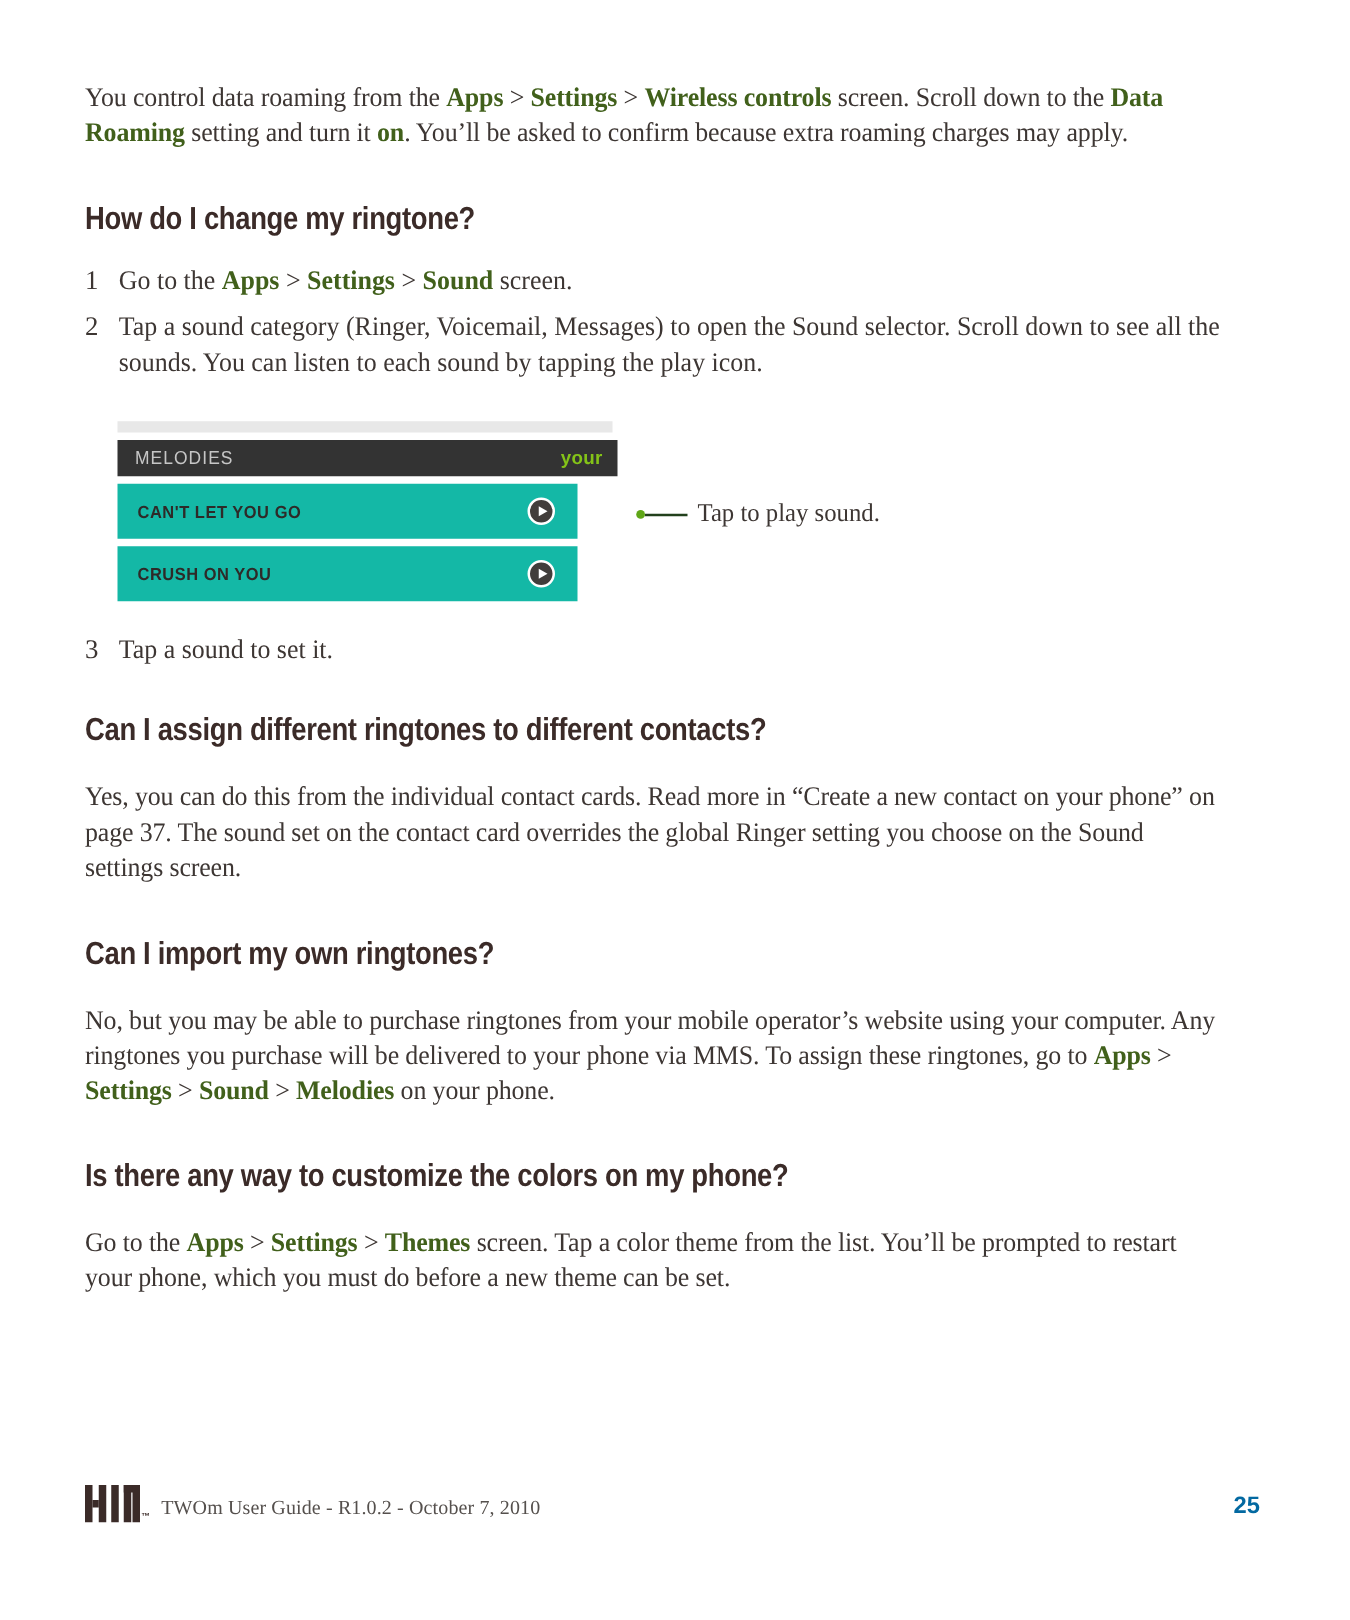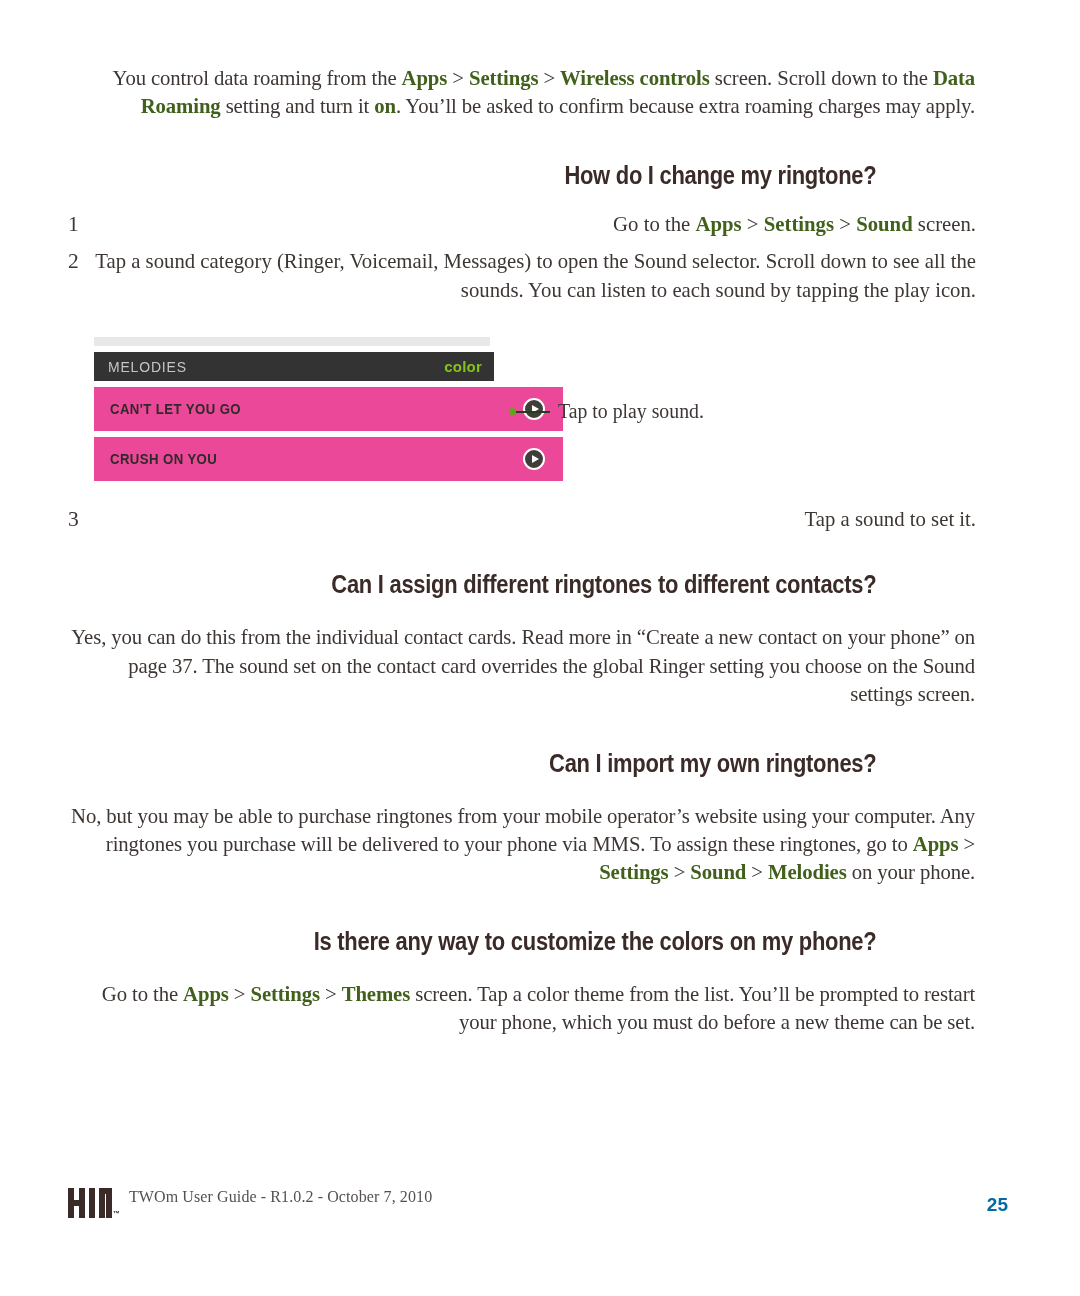--- a/index.html
+++ b/index.html
@@ -28,7 +28,6 @@
     left: 68px;
     top: 64px;
     width: 940px;
-    text-align: right;
   }
 
   

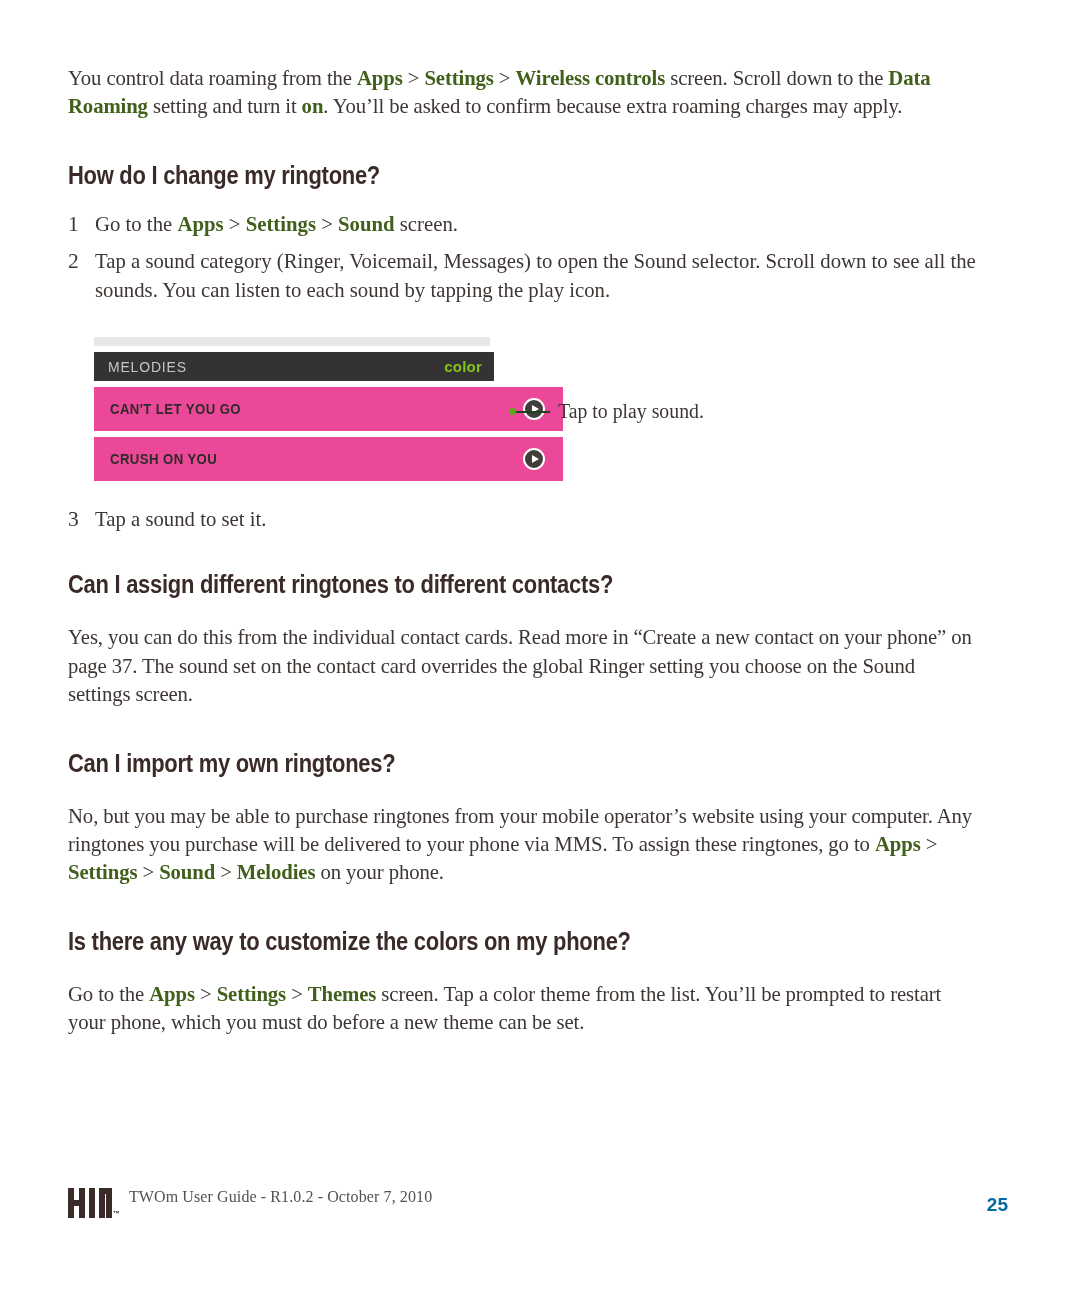--- a/index.html
+++ b/index.html
@@ -284,7 +284,7 @@
 
       <div class="mel-header">
         <span class="mel-title">MELODIES</span>
-        <span class="mel-hide">color</span>
+        <span class="mel-hide">your</span>
       </div>
 
       <div class="mel-row">

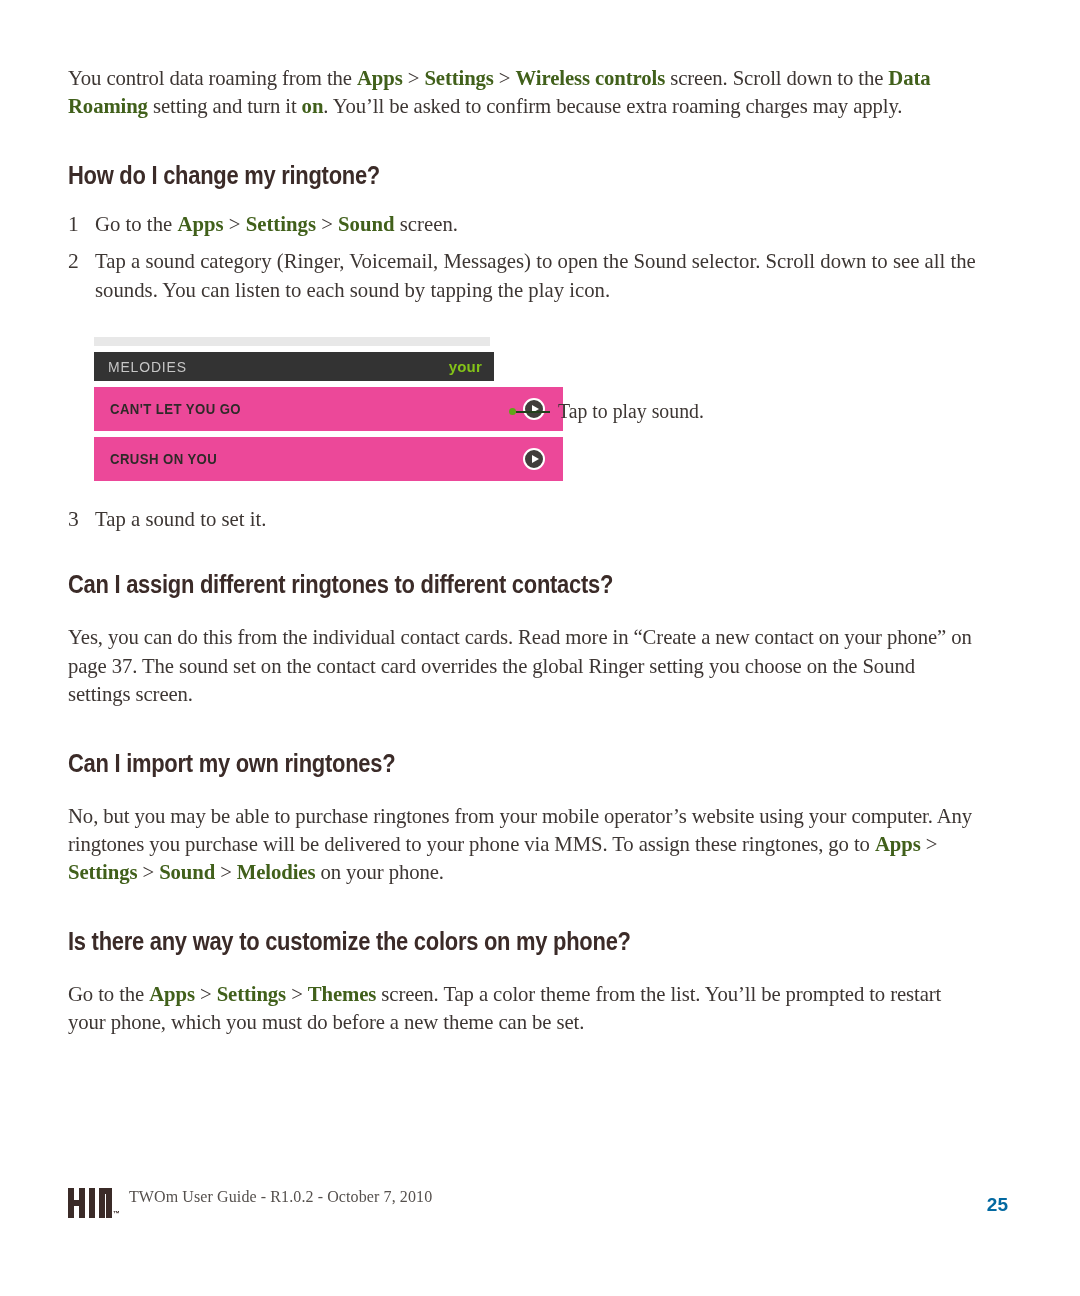--- a/index.html
+++ b/index.html
@@ -130,9 +130,9 @@
     letter-spacing: 0.2px;
   }
   .mel-row {
-    width: 469px;
+    width: 368px;
     height: 44px;
-    background: #ec4899;
+    background: #14b8a6;
     margin-top: 6px;
     display: flex;
     align-items: center;

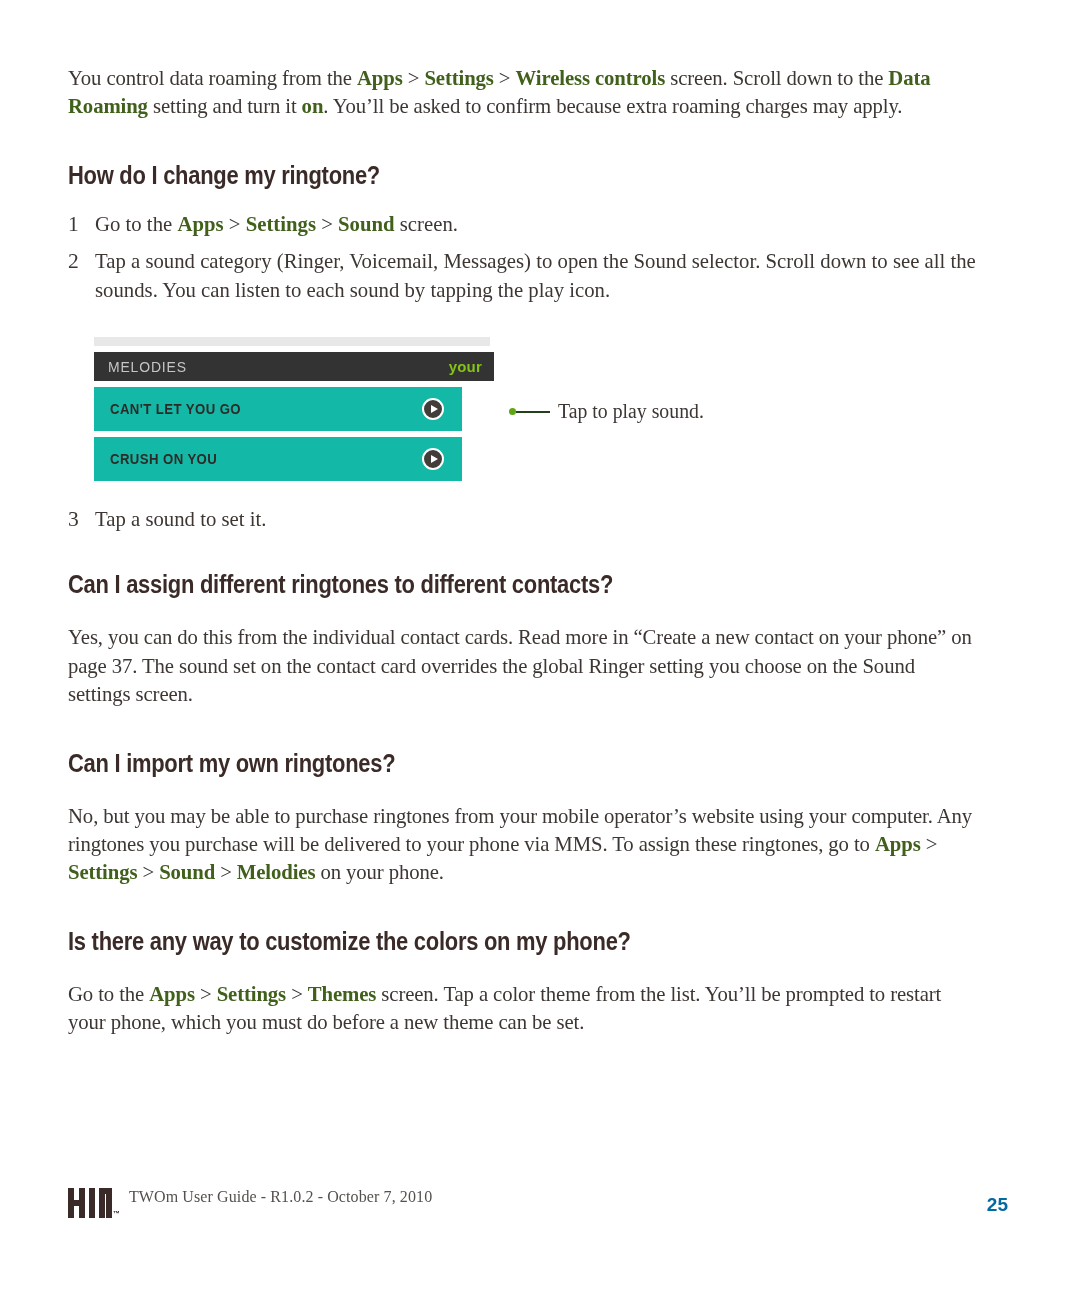--- a/index.html
+++ b/index.html
@@ -213,6 +213,7 @@
   }
   .footer-left {
     display: flex;
+    align-items: flex-end;
   }
   .kin-logo {
     display: flex;

